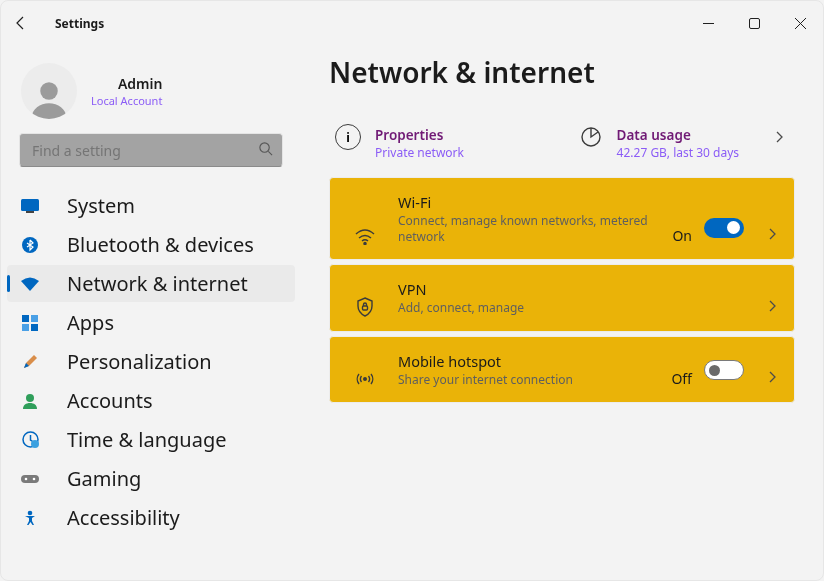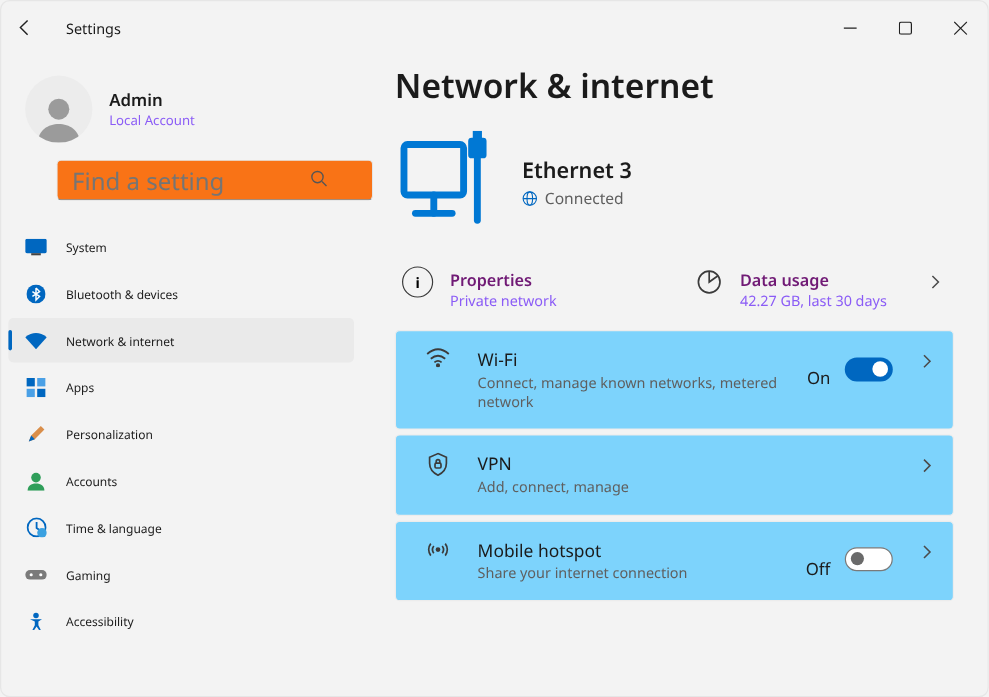--- a/index.html
+++ b/index.html
@@ -7,7 +7,7 @@
   .window { width: 824px; height: 581px; background: #f3f3f3; position: relative; display: flex; flex-direction: column; border: 1px solid #e6e6e6; border-radius: 8px; }
   .titlebar { height: 44px; display: flex; align-items: center; }
   .back-btn { width: 40px; display: flex; justify-content: center; align-items: center; height: 100%; color: #202020; }
-  .title { font-size: 12px; color: #1b1b1b; padding-left: 14px; }
+  .title { font-size: 12px; color: #1b1b1b; padding-left: 14px; font-weight: bold; }
   .winctrls { margin-left: auto; display: flex; }
   .winctrl { width: 46px; height: 32px; display: flex; align-items: center; justify-content: center; color: #202020; }
   .body { flex: 1; display: flex; min-height: 0; }

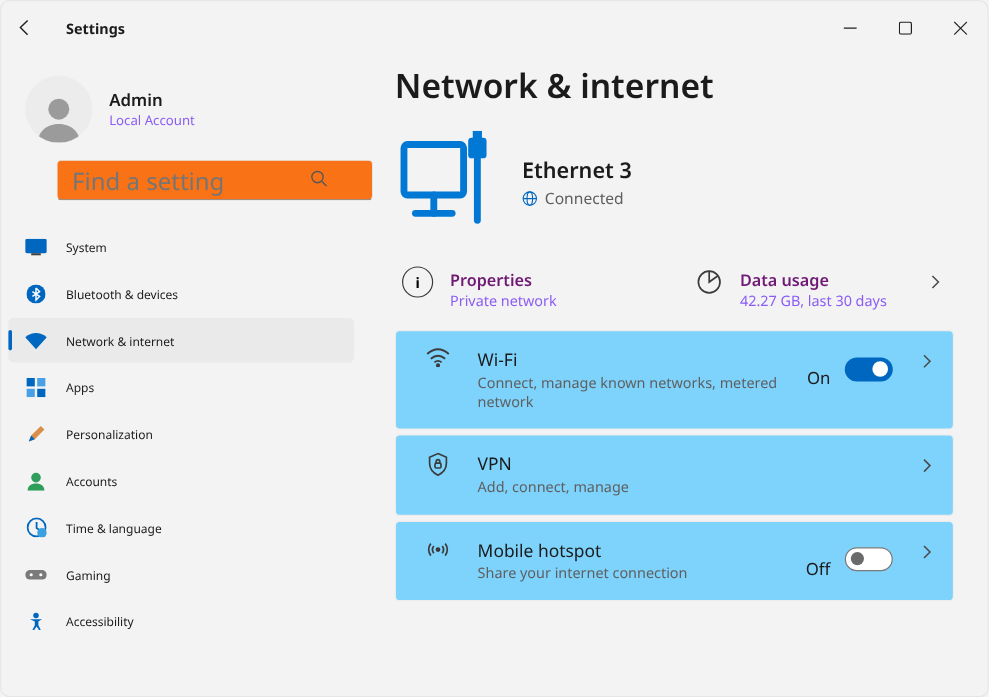--- a/index.html
+++ b/index.html
@@ -15,7 +15,7 @@
   .profile { display: flex; align-items: center; padding: 8px 20px 14px 20px; gap: 14px; }
   .avatar { width: 56px; height: 56px; border-radius: 50%; background: #ececec; display: flex; align-items: flex-end; justify-content: center; overflow: hidden; }
   .avatar svg { width: 42px; height: 42px; fill: #9b9b9b; }
-  .profile-name { font-size: 14px; font-weight: 600; color: #1b1b1b; }
+  .profile-name { font-size: 14px; font-weight: 600; color: #1b1b1b; text-align: right; }
   .profile-sub { font-size: 11px; color: #8b5cf6; }
   .search-wrap { padding: 0 18px 16px 18px; }
   .search { position: relative; }

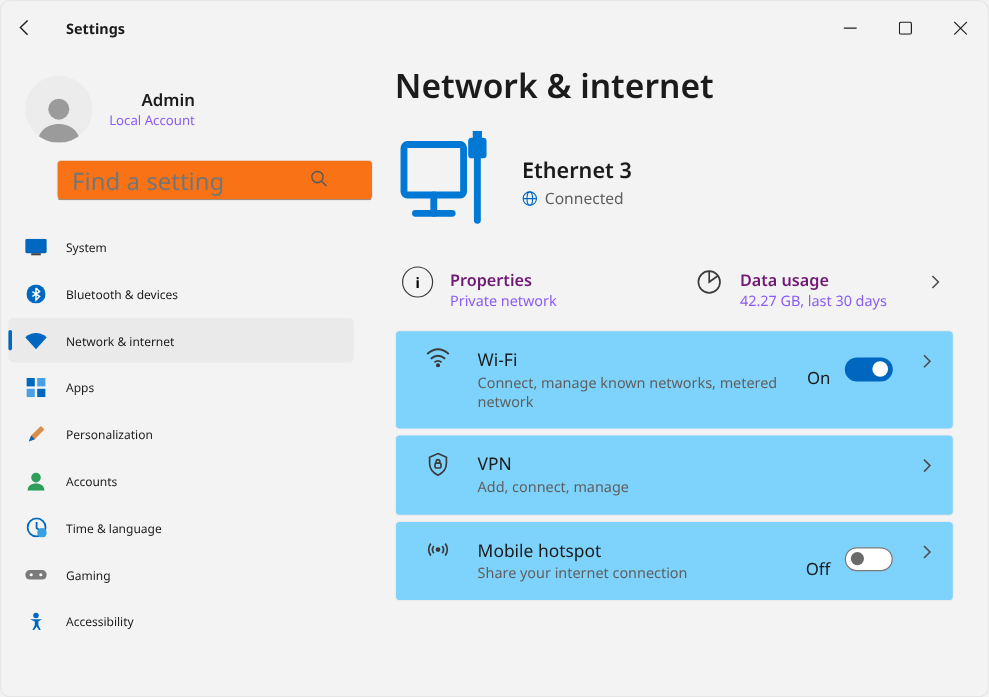--- a/index.html
+++ b/index.html
@@ -19,7 +19,7 @@
   .profile-sub { font-size: 11px; color: #8b5cf6; }
   .search-wrap { padding: 0 18px 16px 18px; }
   .search { position: relative; }
-  .search input { width: 100%; height: 34px; border-radius: 4px; border: 1px solid #e4e4e4; border-bottom: 1.5px solid #8a8a8a; background: #f97316; padding: 0 34px 0 12px; font-size: 20px; outline: none; margin-left: 28px; }
+  .search input { width: 100%; height: 34px; border-radius: 4px; border: 1px solid #e4e4e4; border-bottom: 1.5px solid #8a8a8a; background: #a3a3a3; padding: 0 34px 0 12px; font-size: 14px; outline: none; }
   .search .icon { position: absolute; right: 10px; top: 50%; transform: translateY(-50%); color: #555; }
   .nav { list-style: none; padding: 2px 6px 2px 6px; overflow-y: auto; flex: 1; }
   .nav-item { display: flex; align-items: center; height: 37px; border-radius: 4px; padding-left: 14px; gap: 16px; font-size: 10px; color: #1b1b1b; margin: 2px 0; position: relative; }

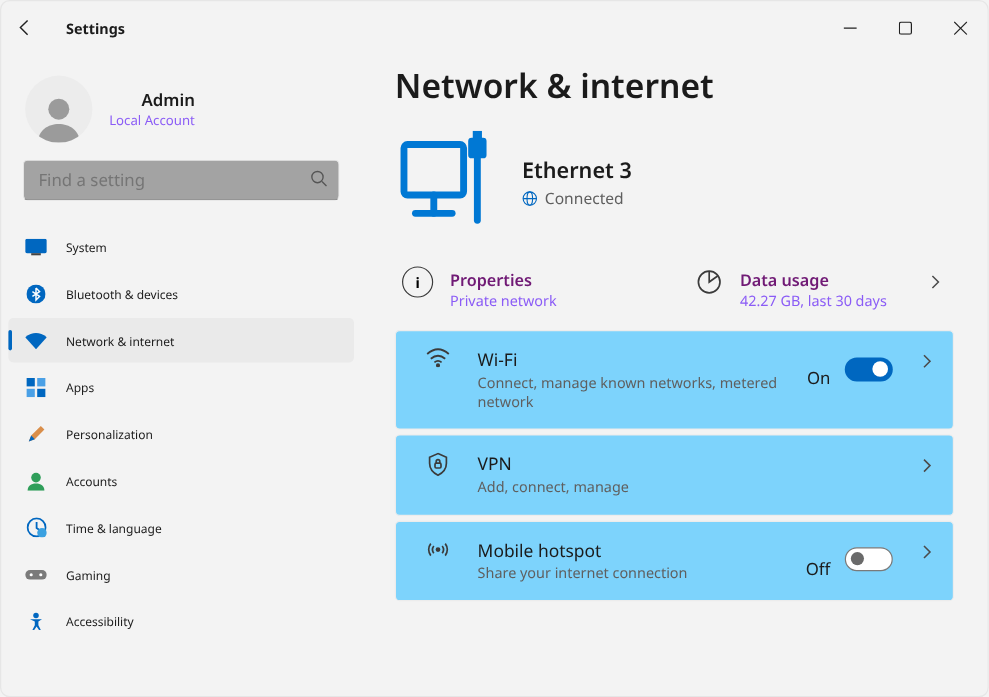--- a/index.html
+++ b/index.html
@@ -201,27 +201,6 @@
     <div class="main">
       <h1 class="page-title">Network &amp; internet</h1>
 
-      <div class="status-row">
-        <svg class="eth-illus" viewBox="0 0 90 90" fill="none" stroke="#0078d4" stroke-width="6" stroke-linecap="round">
-          <rect x="8" y="12" width="52" height="44" rx="3"></rect>
-          <line x1="34" y1="56" x2="34" y2="72"></line>
-          <line x1="18" y1="72" x2="50" y2="72"></line>
-          <line x1="72" y1="22" x2="72" y2="78"></line>
-          <rect x="64" y="6" width="16" height="18" rx="3" fill="#0078d4" stroke="none"></rect>
-          <rect x="68" y="0" width="8" height="8" fill="#0078d4" stroke="none"></rect>
-        </svg>
-        <div class="status-text">
-          <div class="name">Ethernet 3</div>
-          <div class="sub">
-            <svg width="13" height="13" viewBox="0 0 14 14" fill="none" stroke="#0067c0" stroke-width="1">
-                <circle cx="7" cy="7" r="6"></circle>
-                <ellipse cx="7" cy="7" rx="2.5" ry="6"></ellipse>
-                <line x1="1" y1="7" x2="13" y2="7"></line>
-              </svg>
-            <span>Connected</span>
-          </div>
-        </div>
-      </div>
 
       <div class="info-row">
         <div class="info-block">

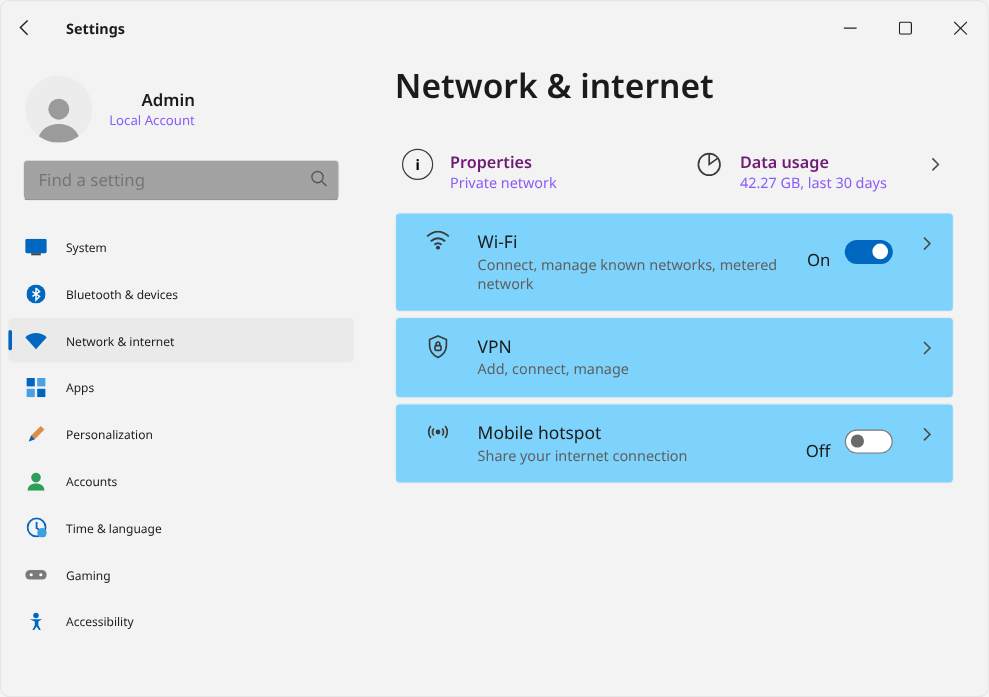--- a/index.html
+++ b/index.html
@@ -22,7 +22,7 @@
   .search input { width: 100%; height: 34px; border-radius: 4px; border: 1px solid #e4e4e4; border-bottom: 1.5px solid #8a8a8a; background: #a3a3a3; padding: 0 34px 0 12px; font-size: 14px; outline: none; }
   .search .icon { position: absolute; right: 10px; top: 50%; transform: translateY(-50%); color: #555; }
   .nav { list-style: none; padding: 2px 6px 2px 6px; overflow-y: auto; flex: 1; }
-  .nav-item { display: flex; align-items: center; height: 37px; border-radius: 4px; padding-left: 14px; gap: 16px; font-size: 10px; color: #1b1b1b; margin: 2px 0; position: relative; }
+  .nav-item { display: flex; align-items: center; height: 37px; border-radius: 4px; padding-left: 14px; gap: 28px; font-size: 20px; color: #1b1b1b; margin: 2px 0; position: relative; }
   .nav-item.selected { background: #eaeaea; }
   .nav-item.selected::before { content: ""; position: absolute; left: 0; top: 10px; bottom: 10px; width: 3px; background: #0067c0; border-radius: 2px; }
   .nav-icon { width: 18px; height: 18px; display: flex; align-items: center; justify-content: center; }

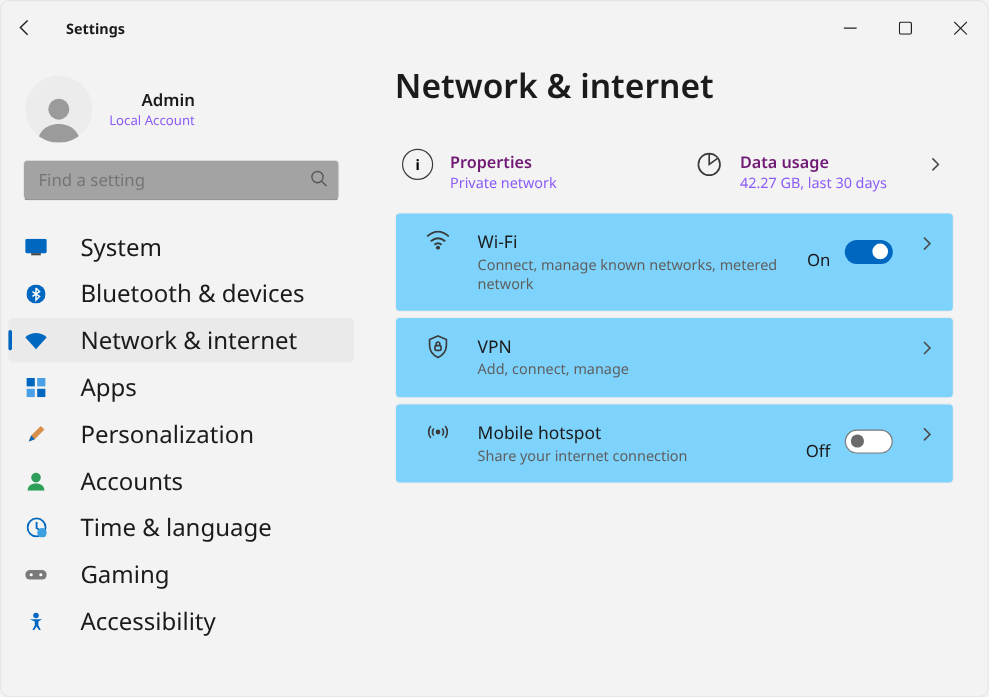--- a/index.html
+++ b/index.html
@@ -41,7 +41,7 @@
   .info-spacer { flex: 1; }
   .chev { color: #4b4b4b; }
   .cards { display: flex; flex-direction: column; gap: 4px; padding-right: 18px; }
-  .card { background: #7dd3fc; border: 1px solid #ececec; border-radius: 4px; display: flex; align-items: flex-start; padding: 14px 16px 14px 24px; gap: 22px; }
+  .card { background: #eab308; border: 1px solid #ececec; border-radius: 4px; display: flex; align-items: flex-end; padding: 14px 16px 14px 24px; gap: 22px; }
   .card-icon { width: 22px; display:flex; justify-content:center; color:#3b3b3b; }
   .card-text { flex: 1; }
   .card-text .ttl { font-size: 14.5px; color: #1b1b1b; }

